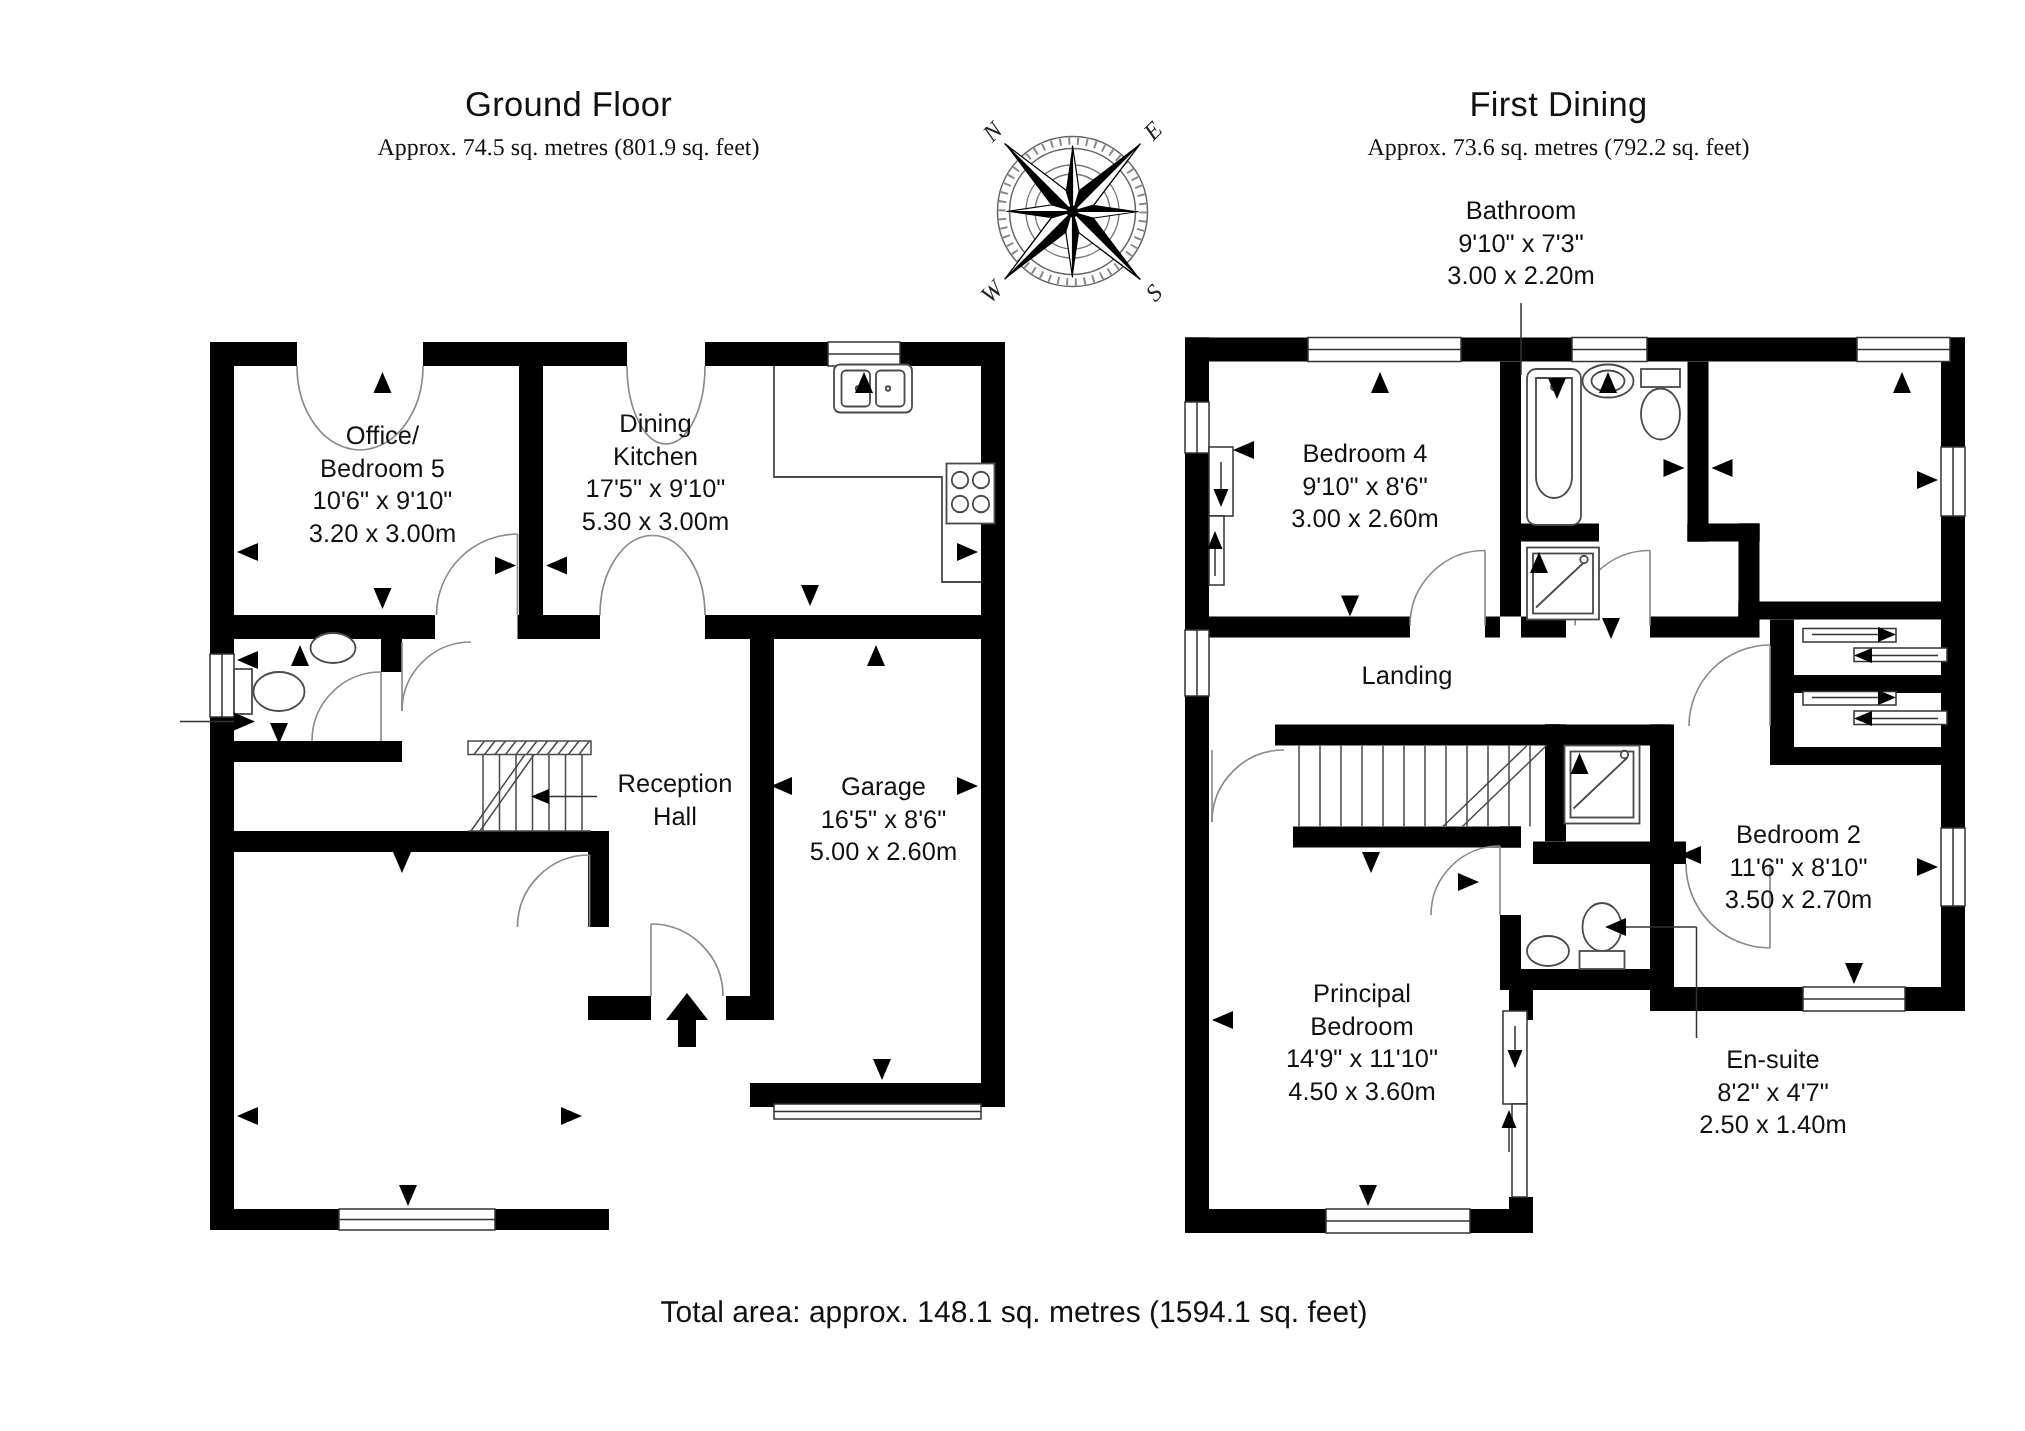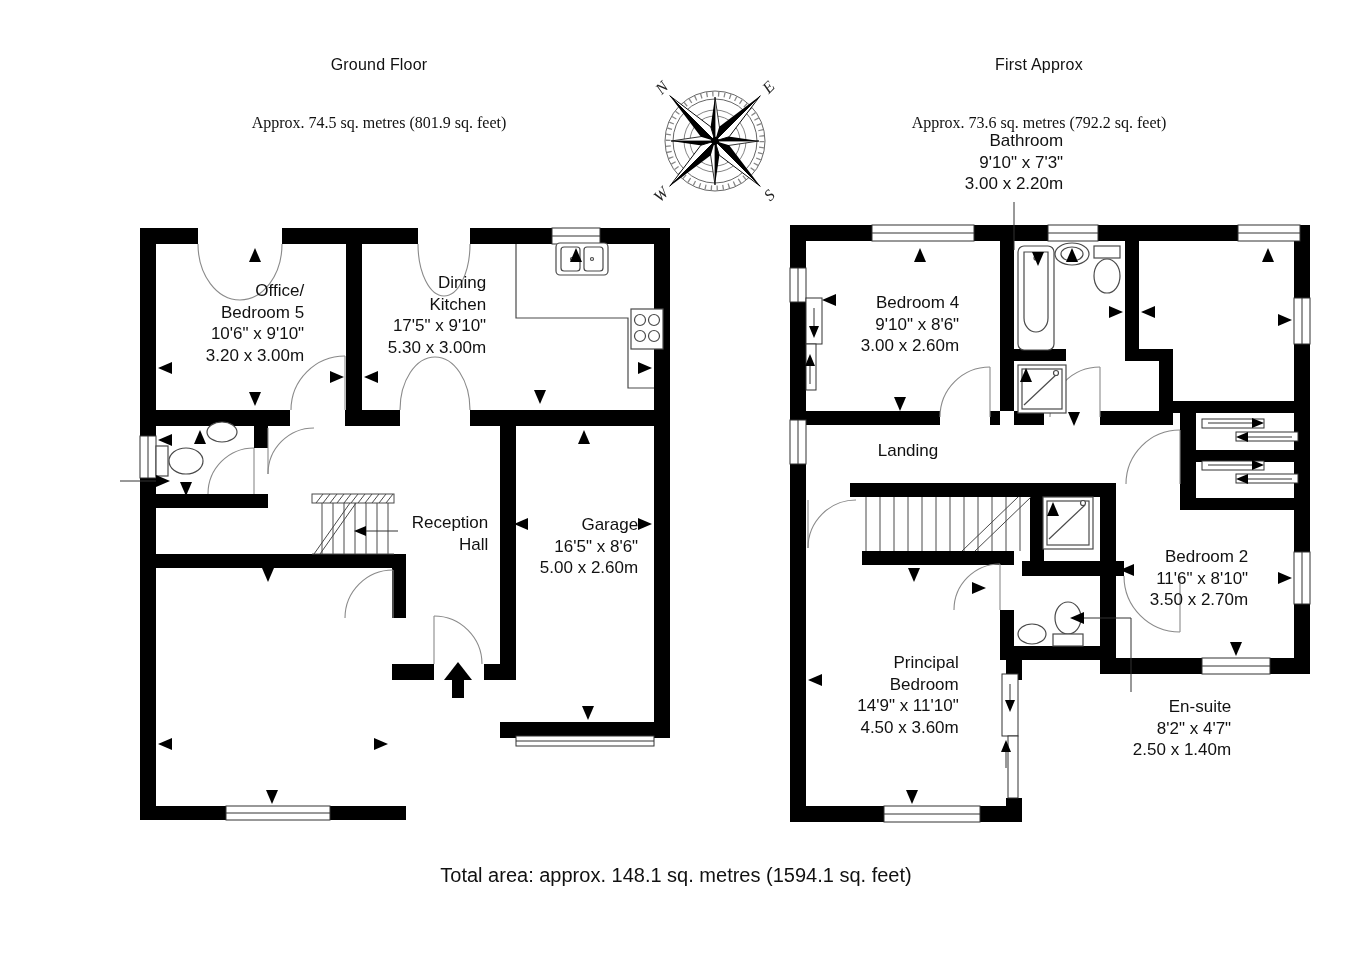--- a/index.html
+++ b/index.html
@@ -8,7 +8,7 @@
   #plan-svg{position:absolute;left:0;top:0;}
   .label{position:absolute;transform:translateX(-50%);text-align:center;
          white-space:pre-line;color:#111;}
-  .floor-title{font-size:16px;letter-spacing:.2px;text-align:right;}
+  .floor-title{font-size:23px;letter-spacing:.2px;text-align:right;}
   .floor-subtitle{font-size:16px;font-family:"Liberation Serif",serif;margin-top:24px;}
   .room-label{font-size:17px;line-height:1.27;text-align:right;}
   .total-area{font-size:20px;}

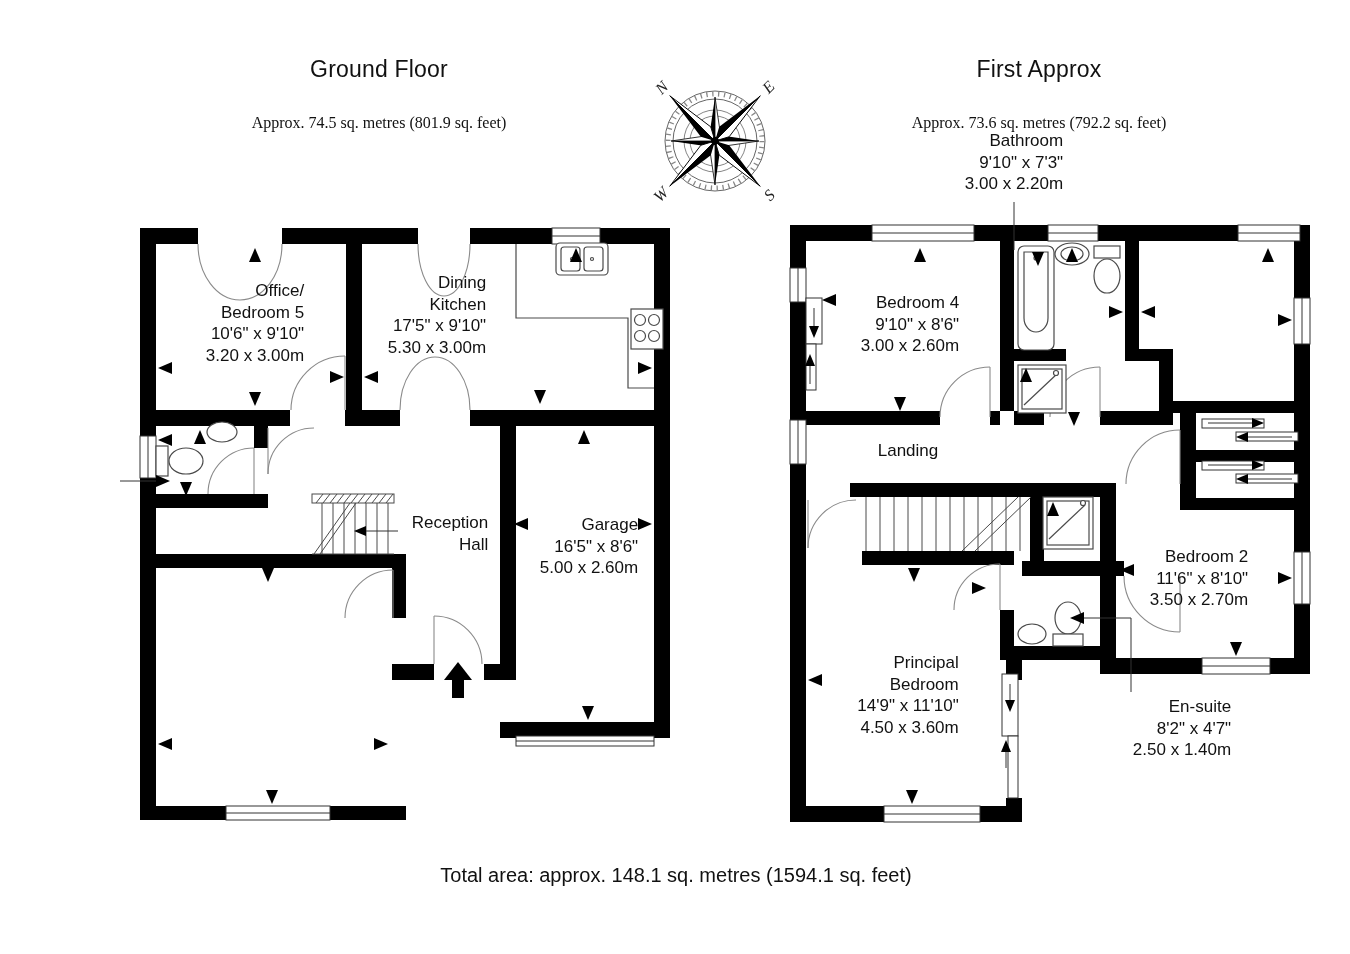--- a/index.html
+++ b/index.html
@@ -356,7 +356,7 @@
 <div class="label floor-title" style="left:379px;top:56px">Ground Floor</div>
 <div class="label floor-subtitle" style="left:379px;top:90px">Approx. 74.5 sq. metres (801.9 sq. feet)</div>
 
-<div class="label floor-title" style="left:1039px;top:56px">First Approx</div>
+<div class="label floor-title" style="left:1039px;top:56px">First Dining</div>
 <div class="label floor-subtitle" style="left:1039px;top:90px">Approx. 73.6 sq. metres (792.2 sq. feet)</div>
 
 <div class="label room-label" style="left:255px;top:280px">Office/

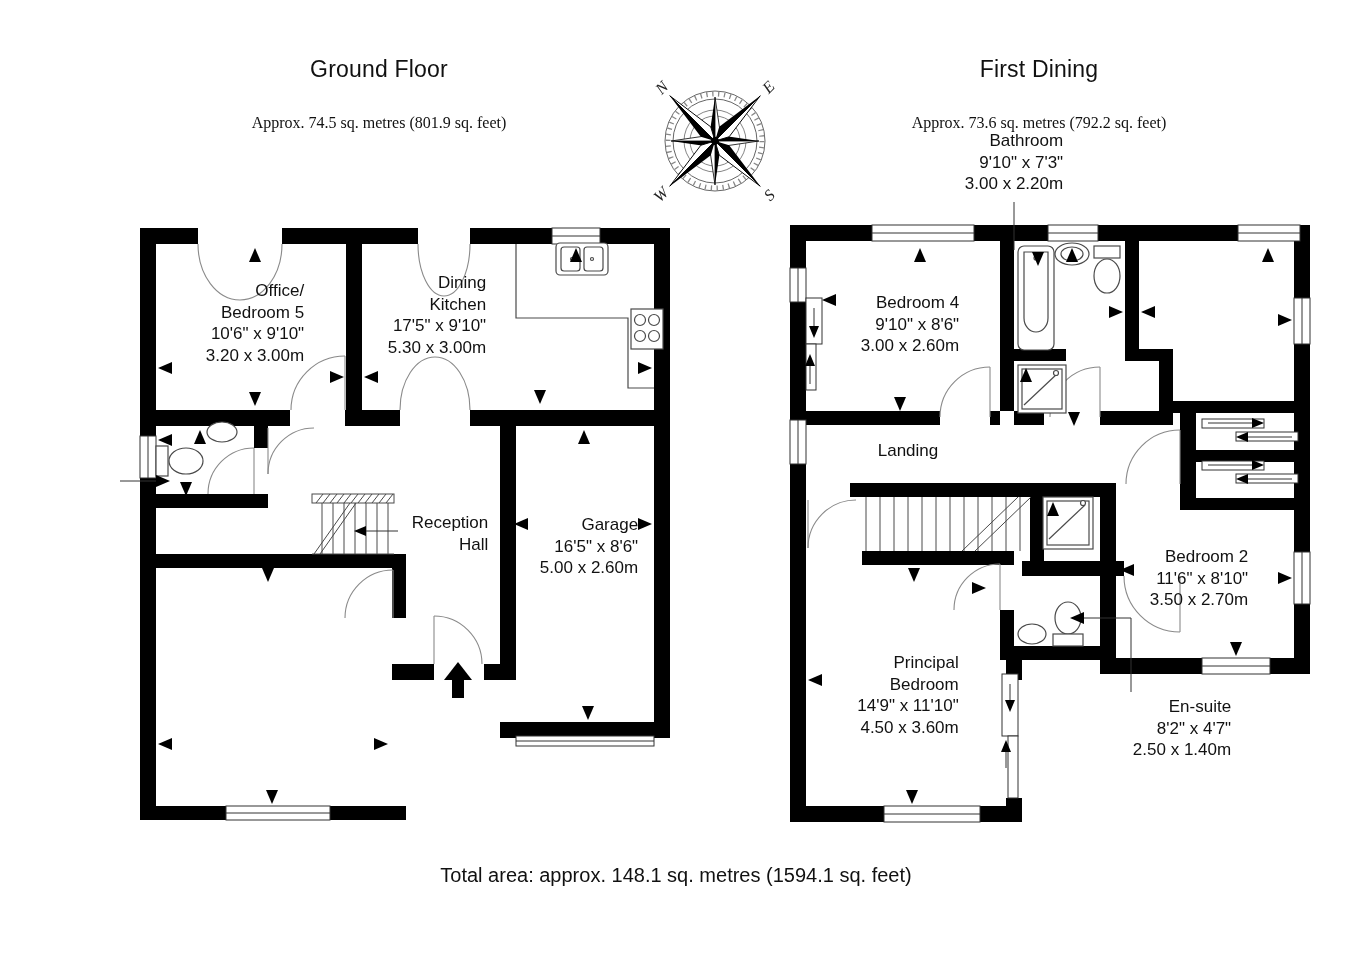--- a/index.html
+++ b/index.html
@@ -9,7 +9,7 @@
   .label{position:absolute;transform:translateX(-50%);text-align:center;
          white-space:pre-line;color:#111;}
   .floor-title{font-size:23px;letter-spacing:.2px;text-align:right;}
-  .floor-subtitle{font-size:16px;font-family:"Liberation Serif",serif;margin-top:24px;}
+  .floor-subtitle{font-size:16px;font-family:"Liberation Serif",serif;}
   .room-label{font-size:17px;line-height:1.27;text-align:right;}
   .total-area{font-size:20px;}
 </style>

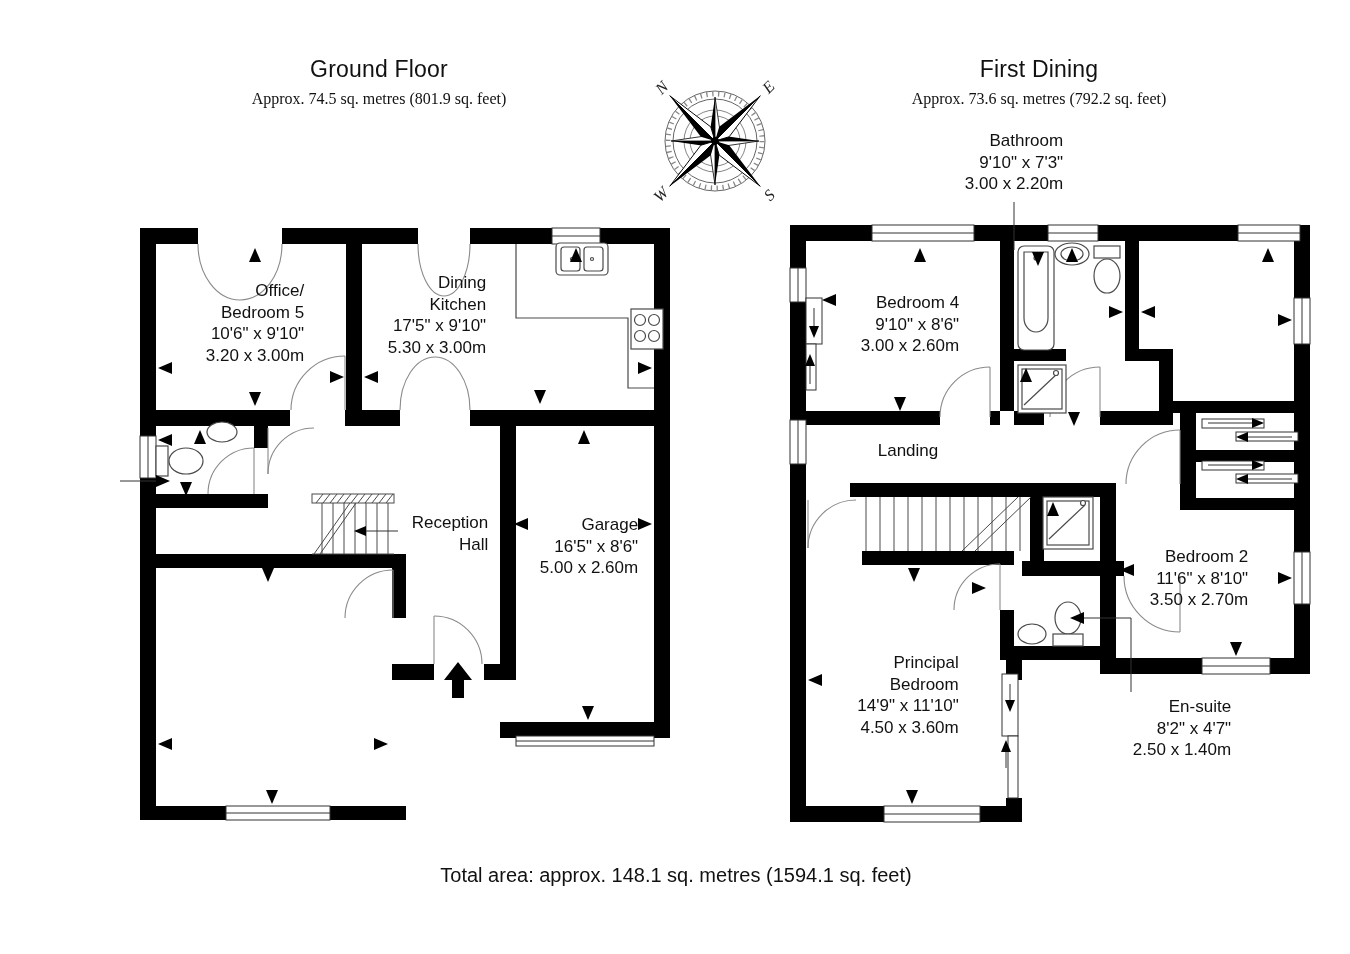--- a/index.html
+++ b/index.html
@@ -10,7 +10,7 @@
          white-space:pre-line;color:#111;}
   .floor-title{font-size:23px;letter-spacing:.2px;text-align:right;}
   .floor-subtitle{font-size:16px;font-family:"Liberation Serif",serif;}
-  .room-label{font-size:17px;line-height:1.27;text-align:right;}
+  .room-label{font-size:17px;line-height:1.27;}
   .total-area{font-size:20px;}
 </style>
 </head>

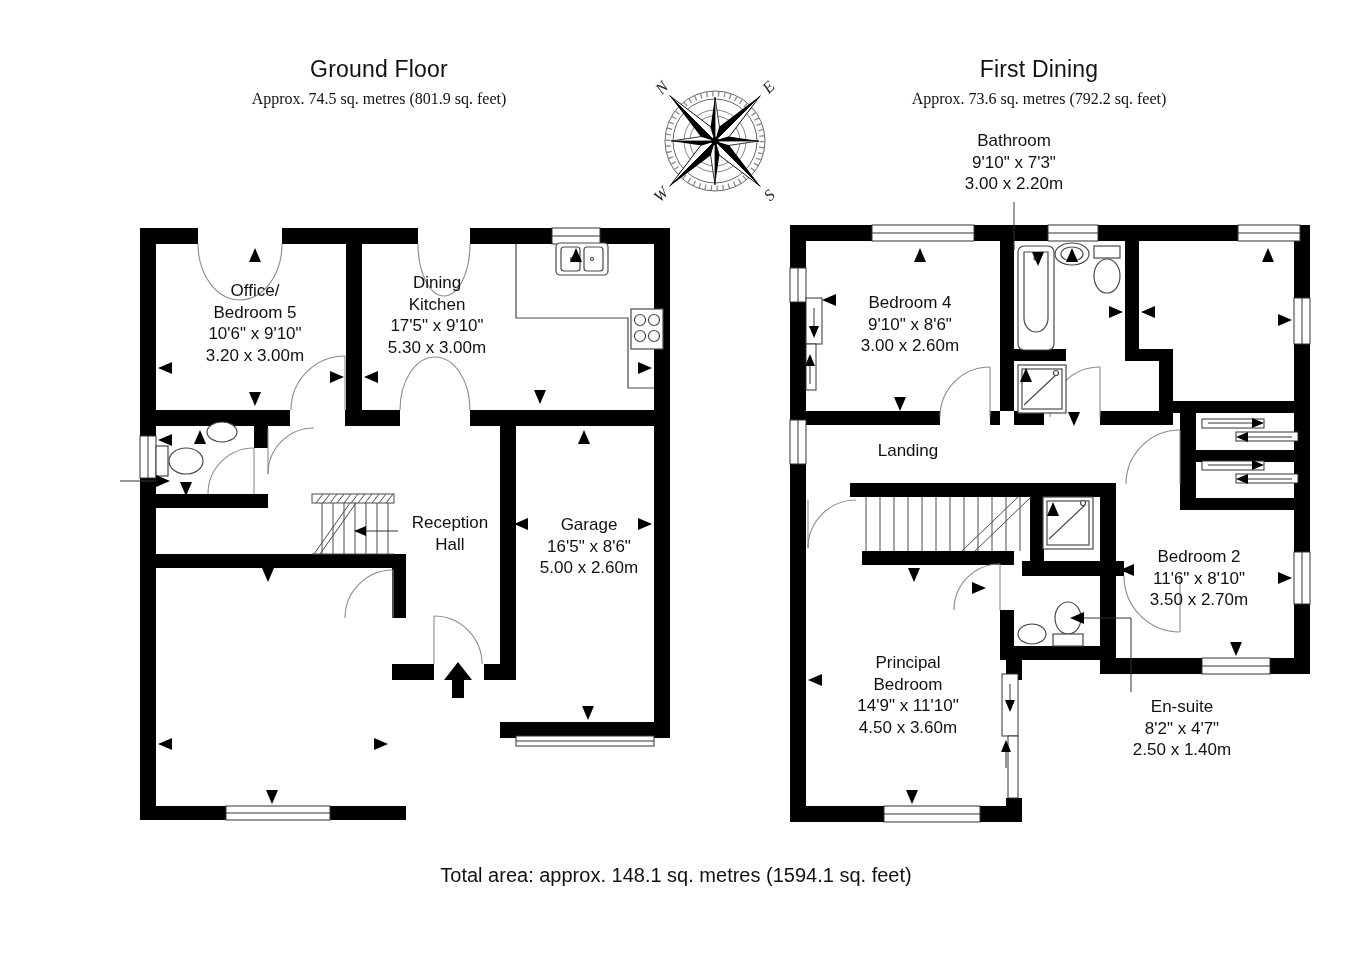--- a/index.html
+++ b/index.html
@@ -379,7 +379,7 @@
 <div class="label room-label" style="left:910px;top:292px">Bedroom 4
 9'10" x 8'6"
 3.00 x 2.60m</div>
-<div class="label room-label" style="left:908px;top:440px">Landing</div>
+<div class="label room-label" style="left:938px;top:440px">Landing</div>
 <div class="label room-label" style="left:1199px;top:546px">Bedroom 2
 11'6" x 8'10"
 3.50 x 2.70m</div>

